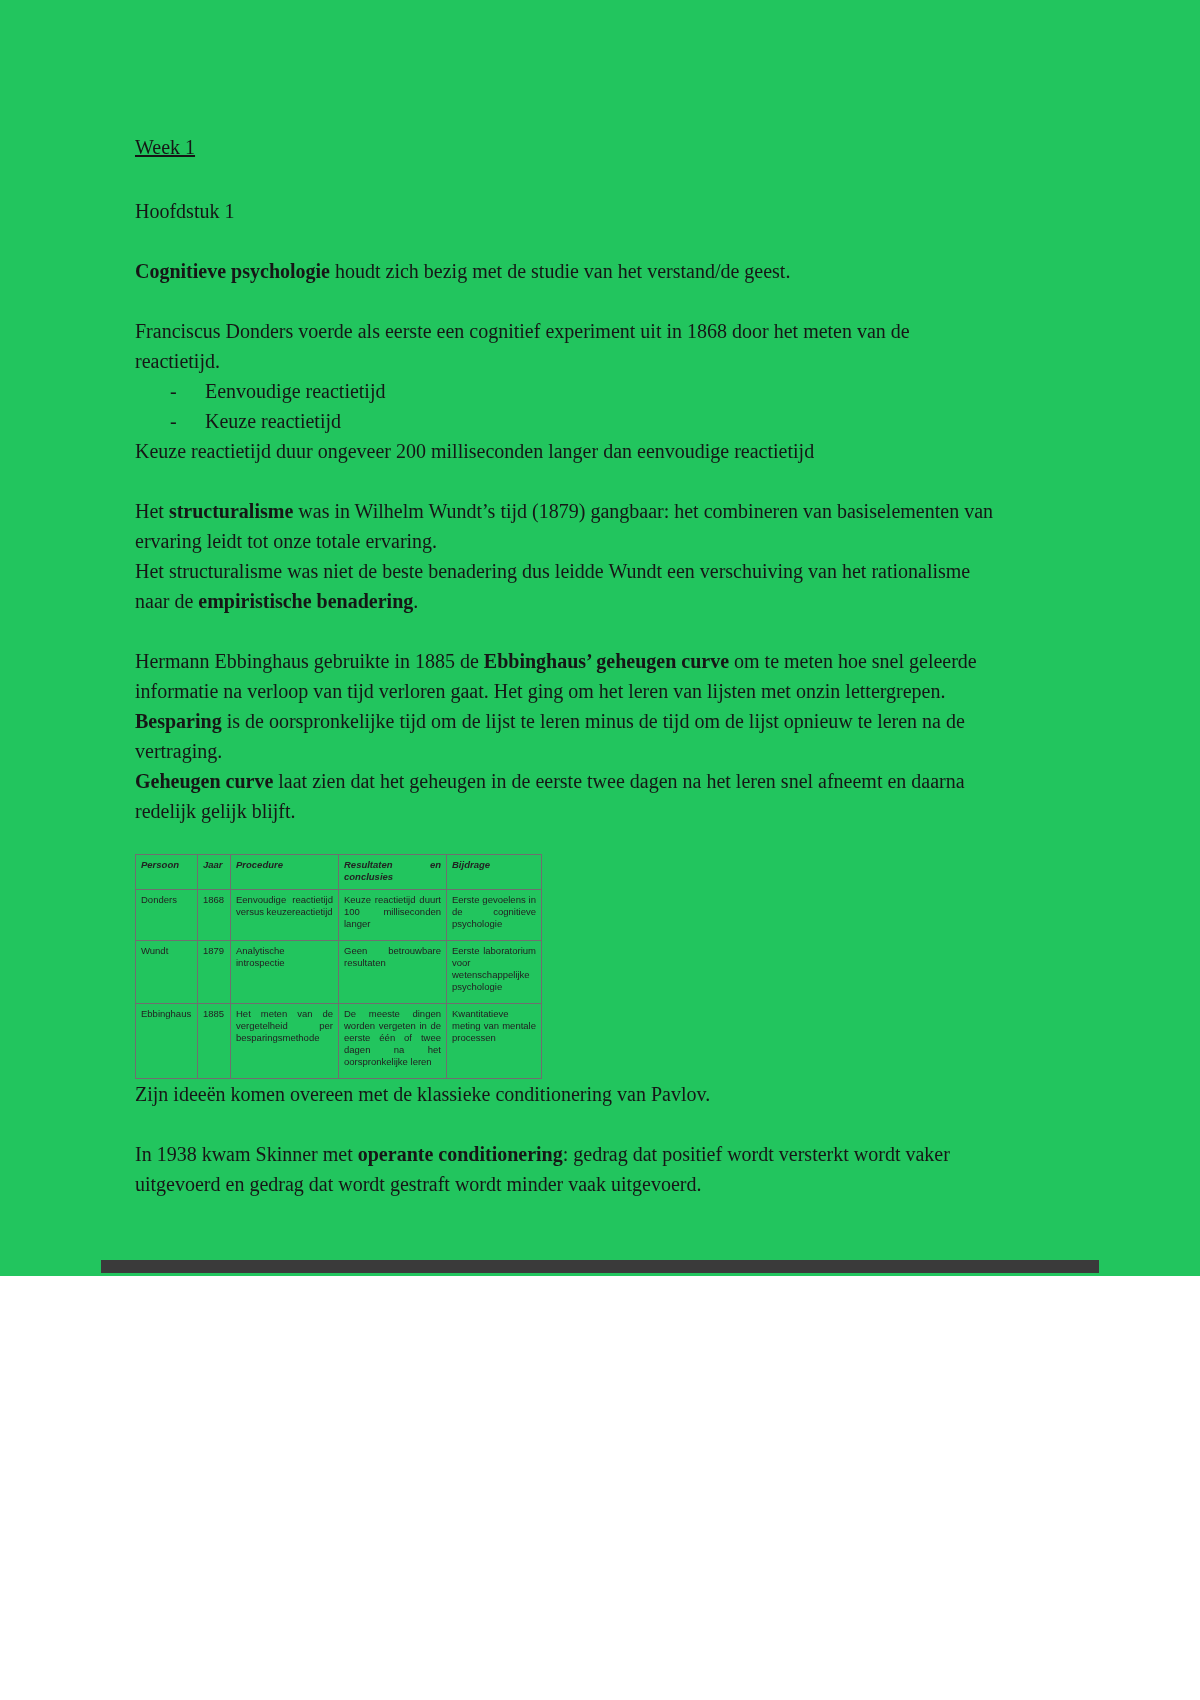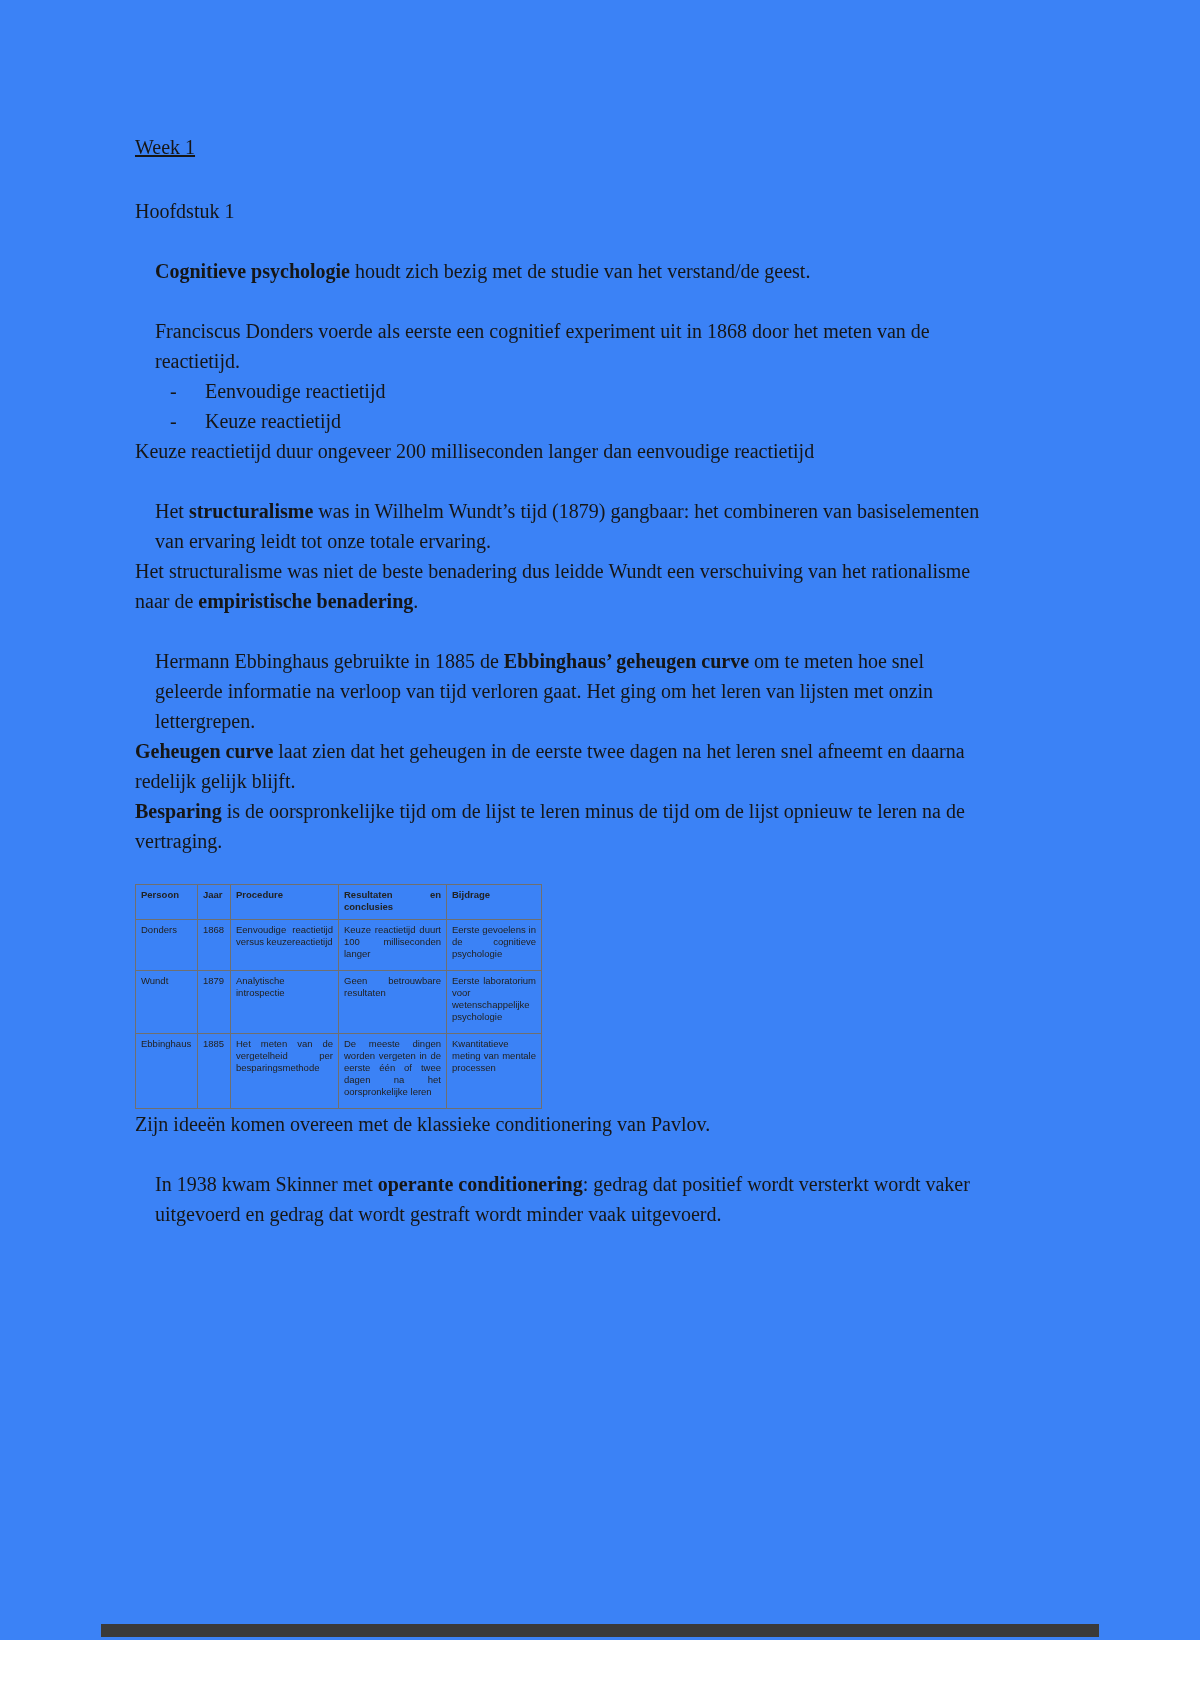--- a/index.html
+++ b/index.html
@@ -9,8 +9,8 @@
   .page {
     position:relative;
     width:1200px;
-    height:1640px;
-    background:#3b82f6;
+    height:1276px;
+    background:#22c55e;
     overflow:hidden;
   }
 

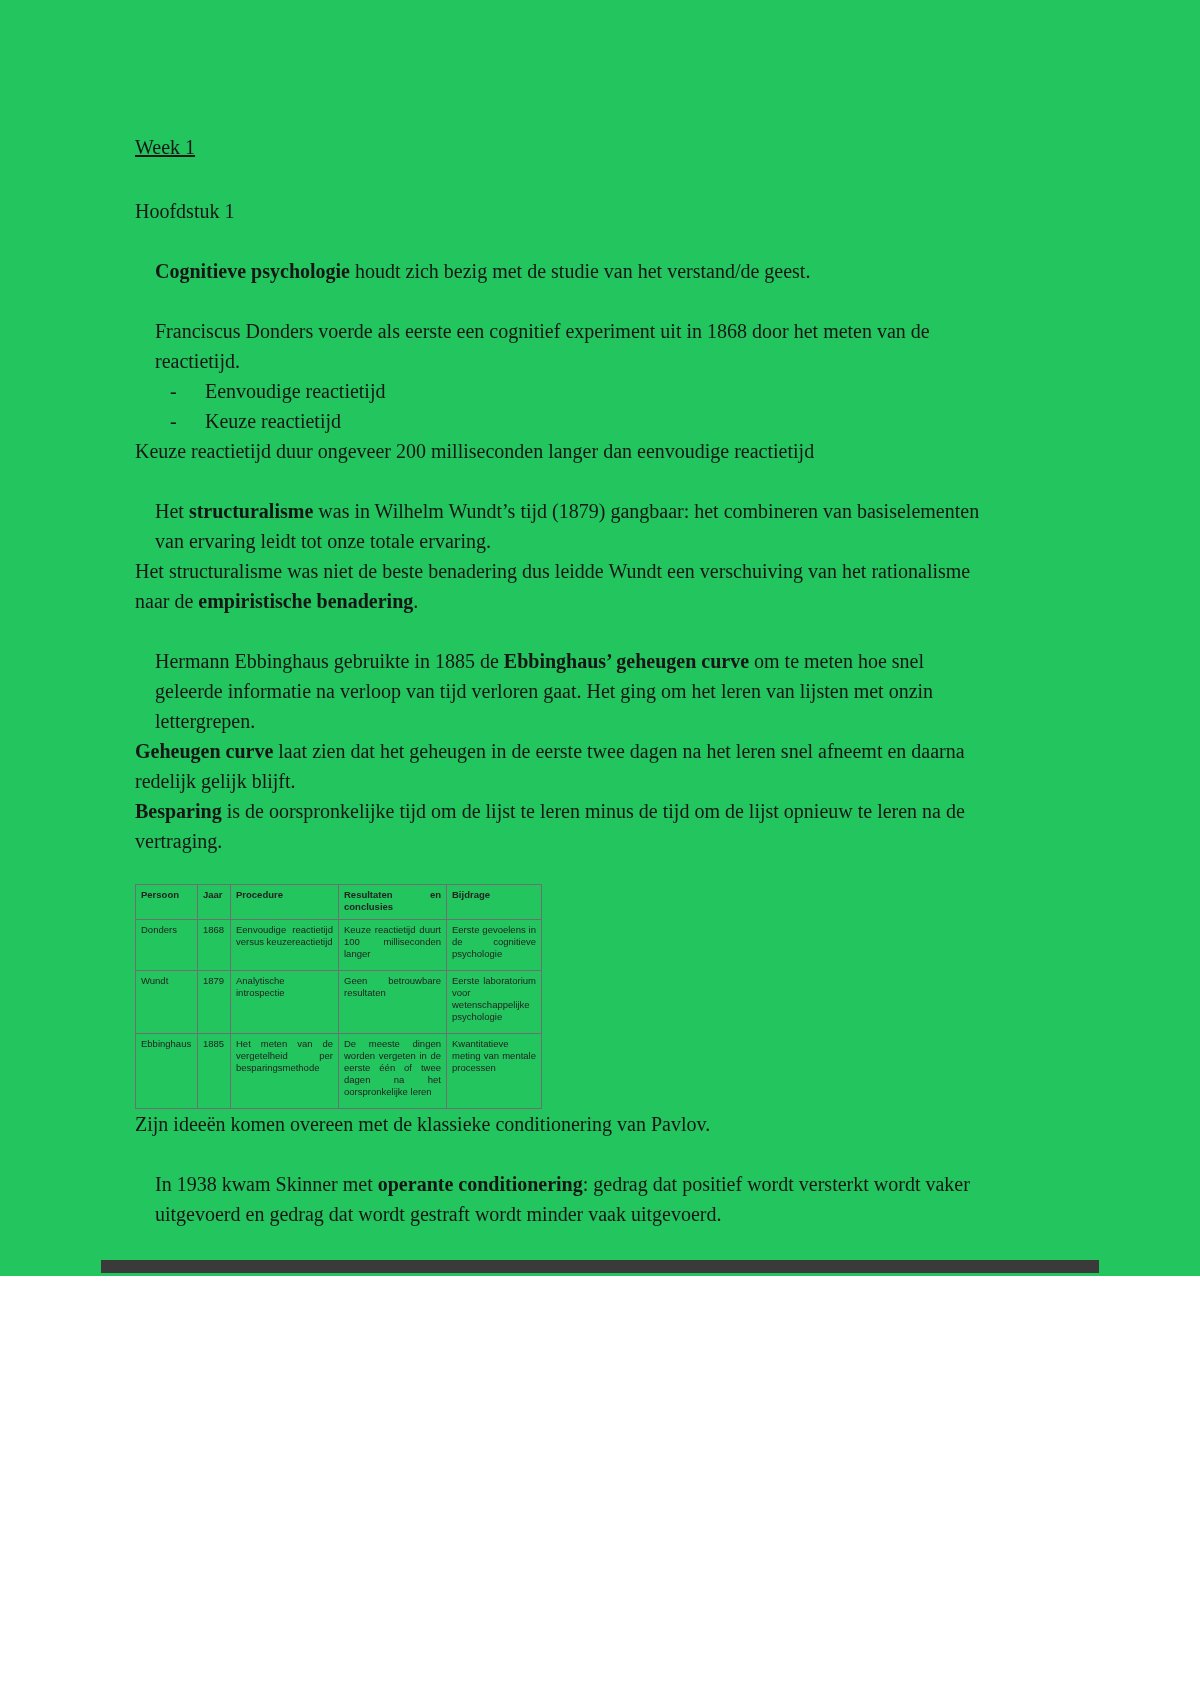--- a/index.html
+++ b/index.html
@@ -35,7 +35,7 @@
   }
 
   .para { margin:0; }
-  .para.gap, .list.gap { margin-top:30px;margin-left:20px; }
+  .para.gap, .list.gap { margin-top:30px; }
   .bold { font-weight:bold; }
 
   .list-item {

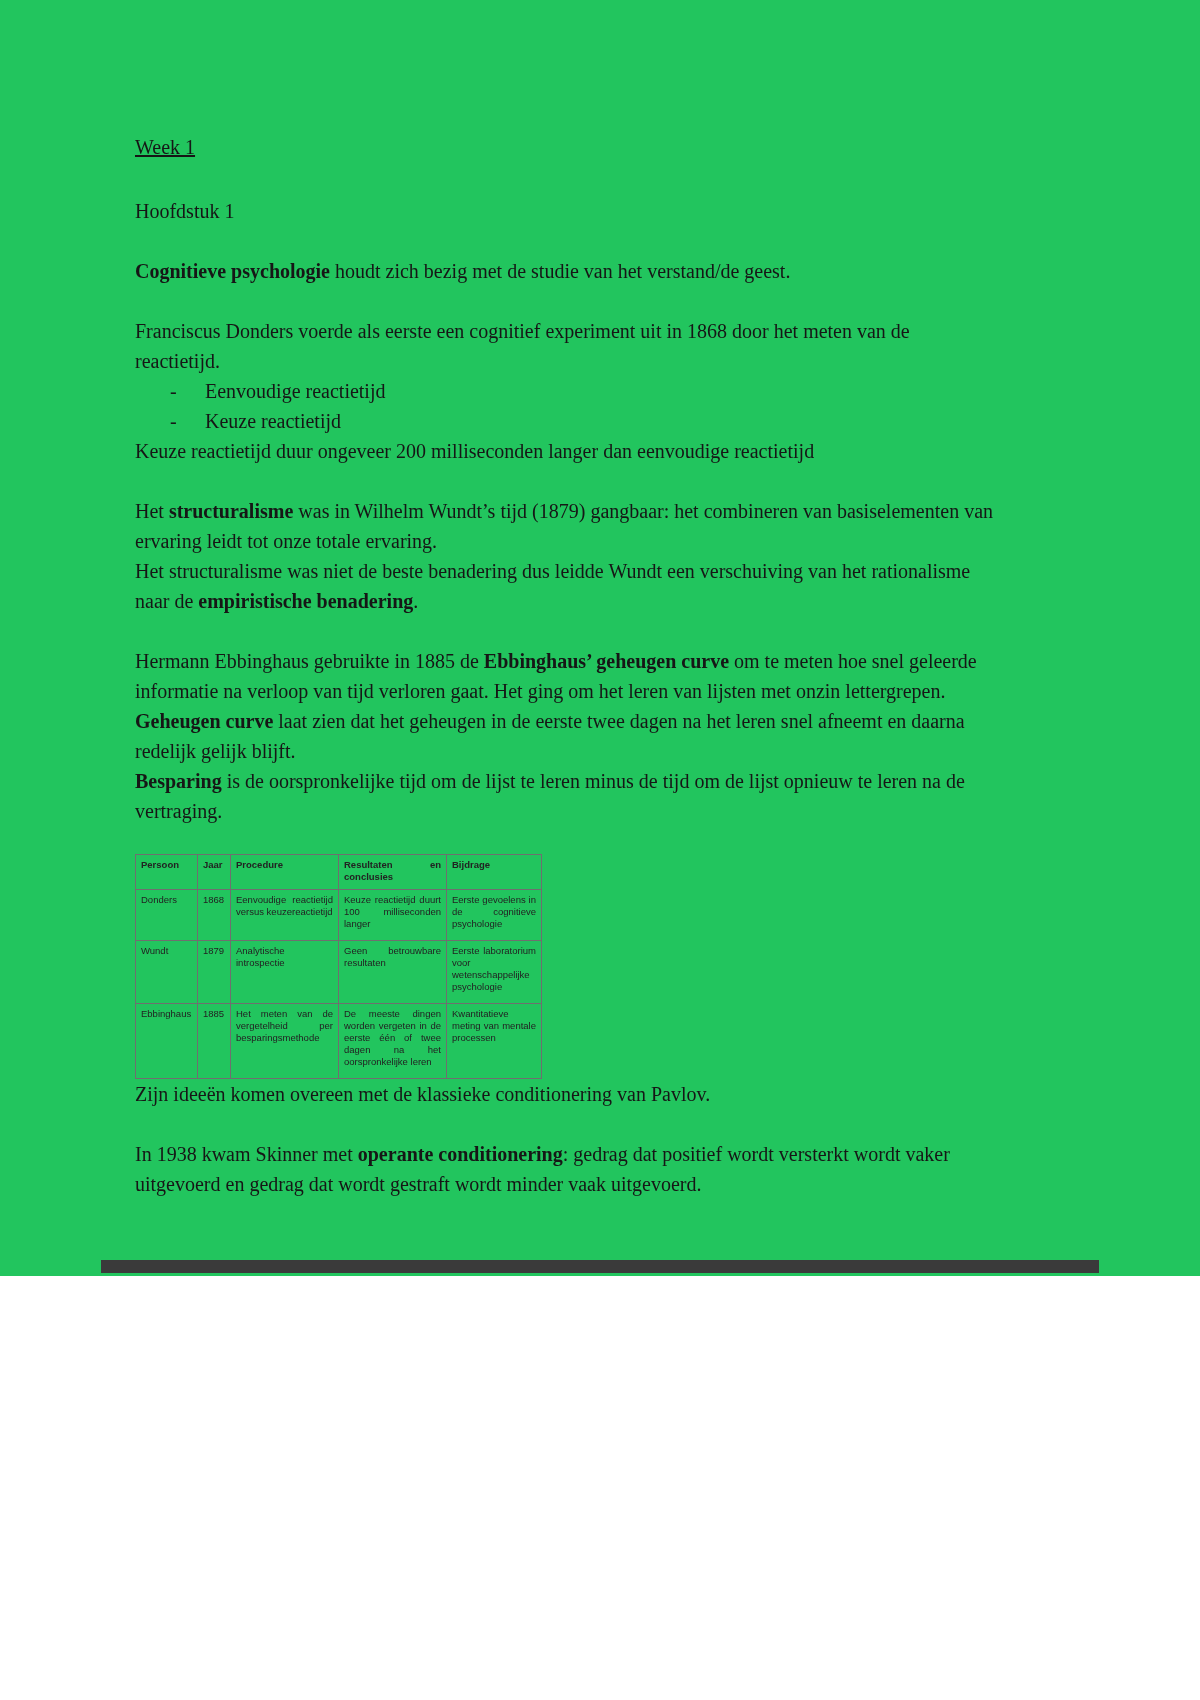--- a/index.html
+++ b/index.html
@@ -105,8 +105,8 @@
         <p class="para gap"><span>Het </span><span class="bold">structuralisme</span><span> was in Wilhelm Wundt’s tijd (1879) gangbaar: het combineren van basiselementen van ervaring leidt tot onze totale ervaring.</span></p>
         <p class="para"><span>Het structuralisme was niet de beste benadering dus leidde Wundt een verschuiving van het rationalisme naar de </span><span class="bold">empiristische benadering</span><span>.</span></p>
         <p class="para gap"><span>Hermann Ebbinghaus gebruikte in 1885 de </span><span class="bold">Ebbinghaus’ geheugen curve</span><span> om te meten hoe snel geleerde informatie na verloop van tijd verloren gaat. Het ging om het leren van lijsten met onzin lettergrepen.</span></p>
+        <p class="para"><span class="bold">Besparing</span><span> is de oorspronkelijke tijd om de lijst te leren minus de tijd om de lijst opnieuw te leren na de vertraging.</span></p>
         <p class="para"><span class="bold">Geheugen curve</span><span> laat zien dat het geheugen in de eerste twee dagen na het leren snel afneemt en daarna redelijk gelijk blijft.</span></p>
-        <p class="para"><span class="bold">Besparing</span><span> is de oorspronkelijke tijd om de lijst te leren minus de tijd om de lijst opnieuw te leren na de vertraging.</span></p>
       </div>
 
     <table class="summary-table">

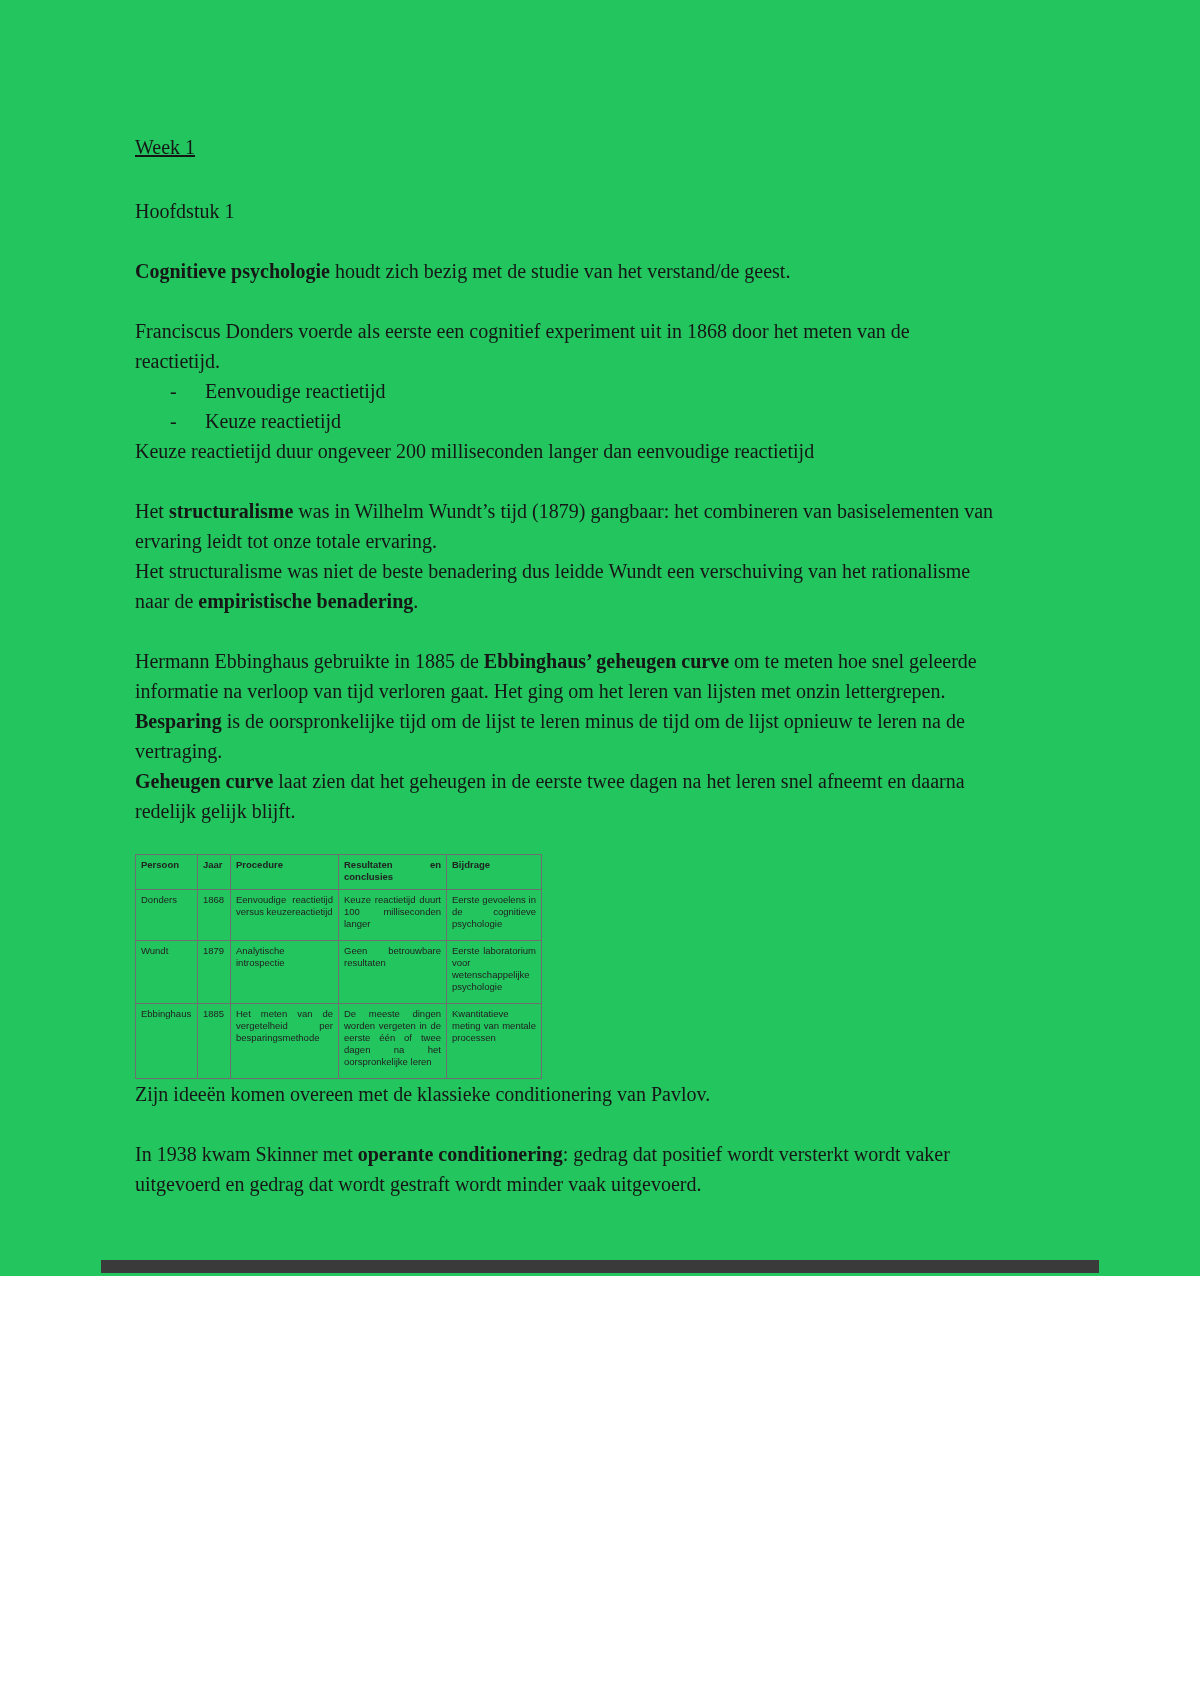--- a/index.html
+++ b/index.html
@@ -68,6 +68,7 @@
   .summary-table th {
     font-weight:bold;
     padding-bottom:6px;
+    font-style:italic;
   }
 
   .bottom-bar {

